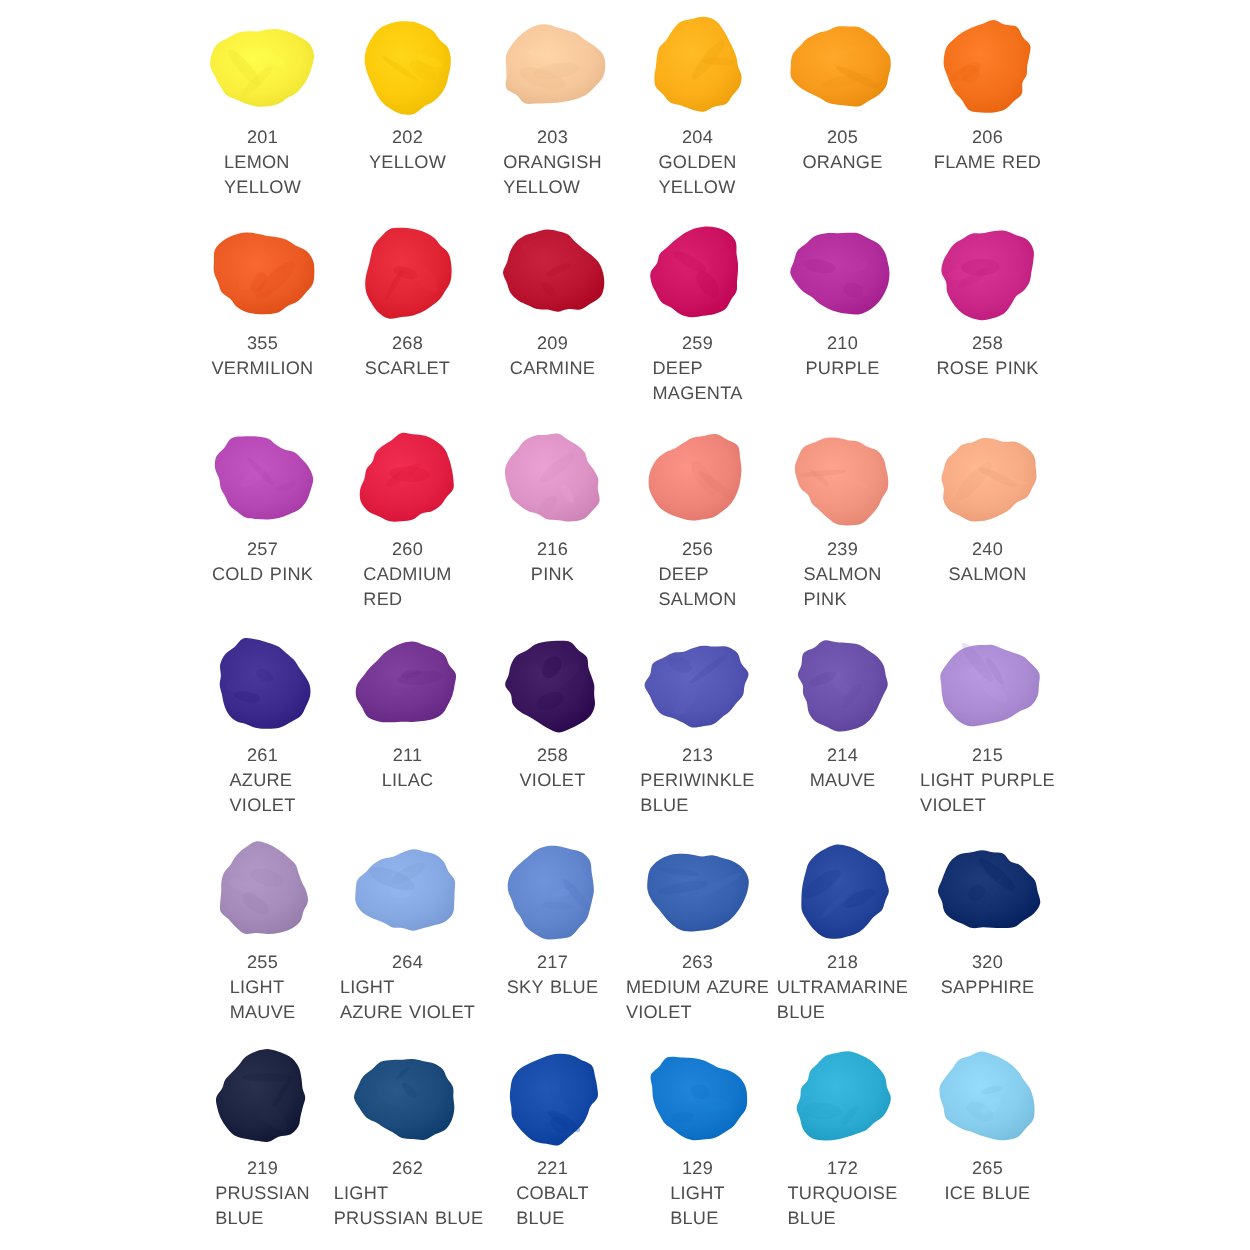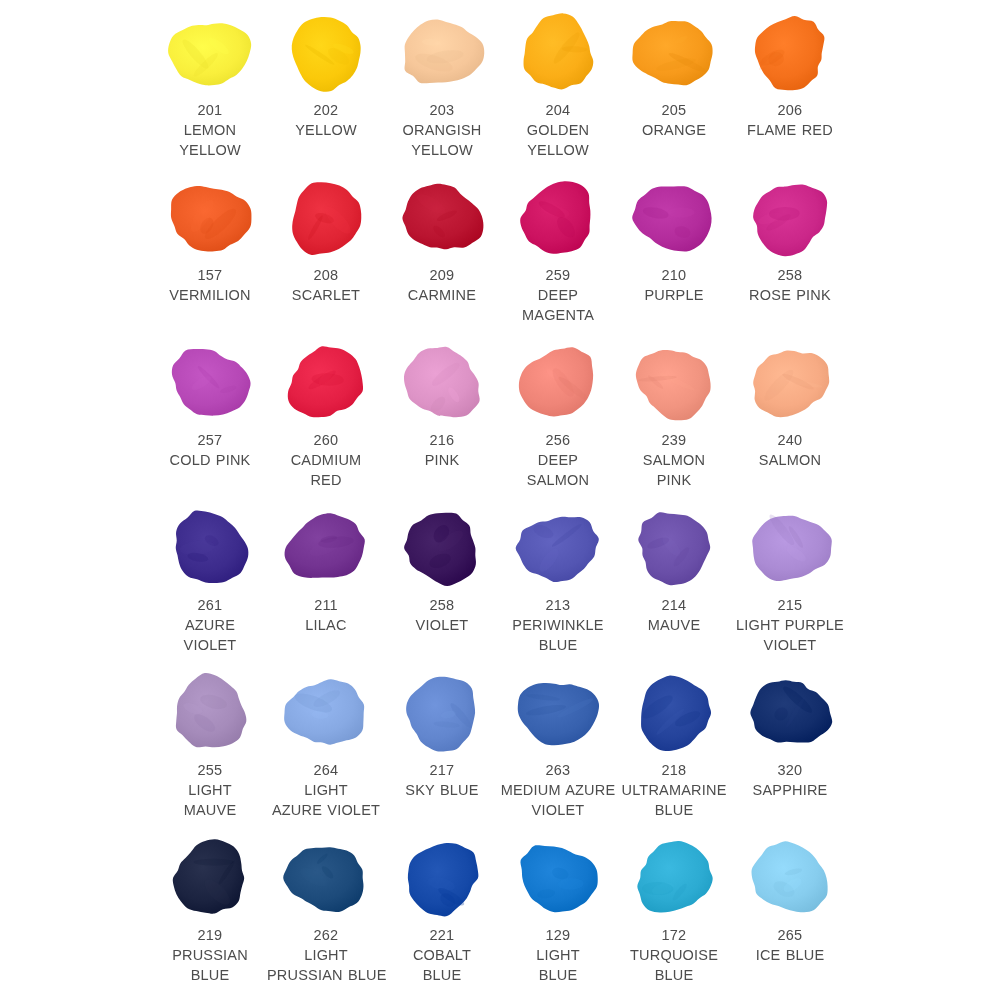--- a/index.html
+++ b/index.html
@@ -69,7 +69,7 @@
     line-height: 20px;
     letter-spacing: 0.2px;
     color: #4d4d4d;
-    text-align: center;
+    text-align: left;
     max-width: 118px;
     word-spacing: 1px;
   }

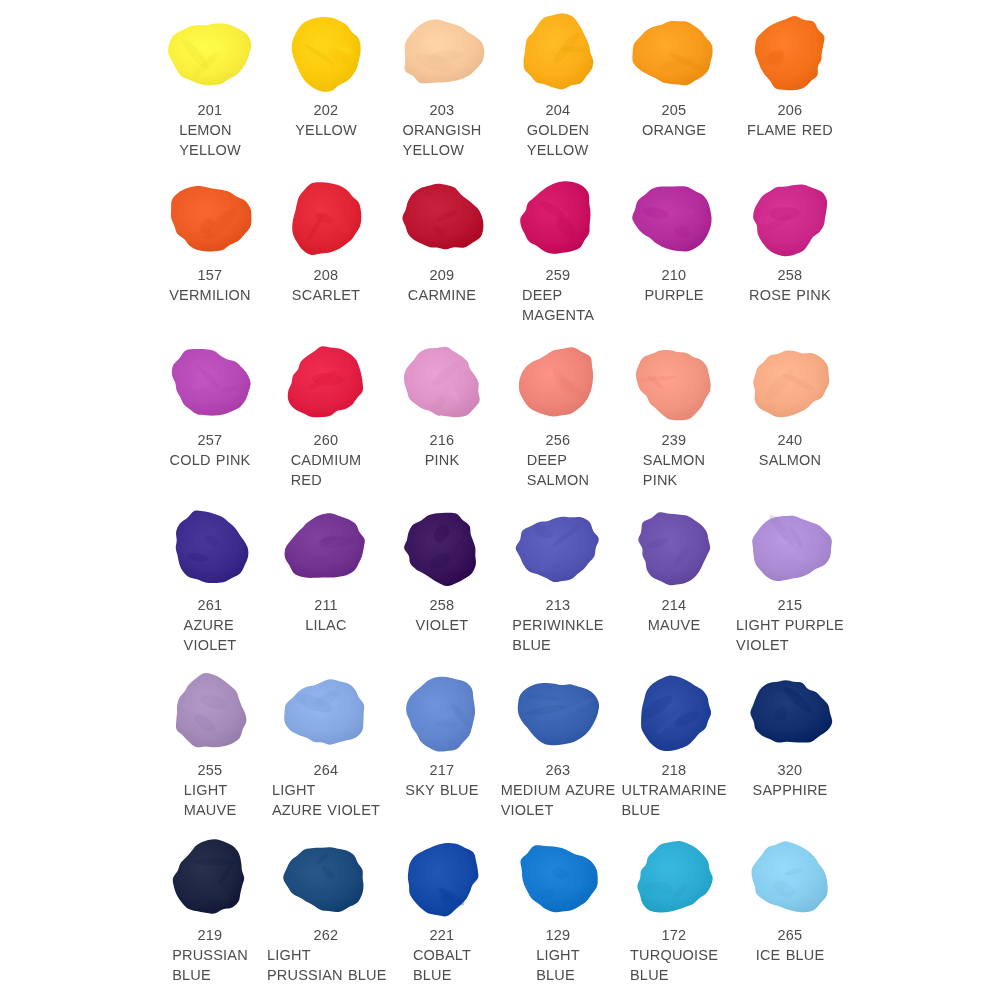--- a/index.html
+++ b/index.html
@@ -225,7 +225,7 @@
             <ellipse cx="51.4" cy="54.6" rx="20.7" ry="6.3" fill="#de4c15" opacity="0.25" transform="rotate(-44 48 43)"></ellipse>
           </svg>
         </div>
-        <div class="swatch-code">157</div>
+        <div class="swatch-code">355</div>
         <div class="swatch-name">
           <span>VERMILION</span>
         </div>

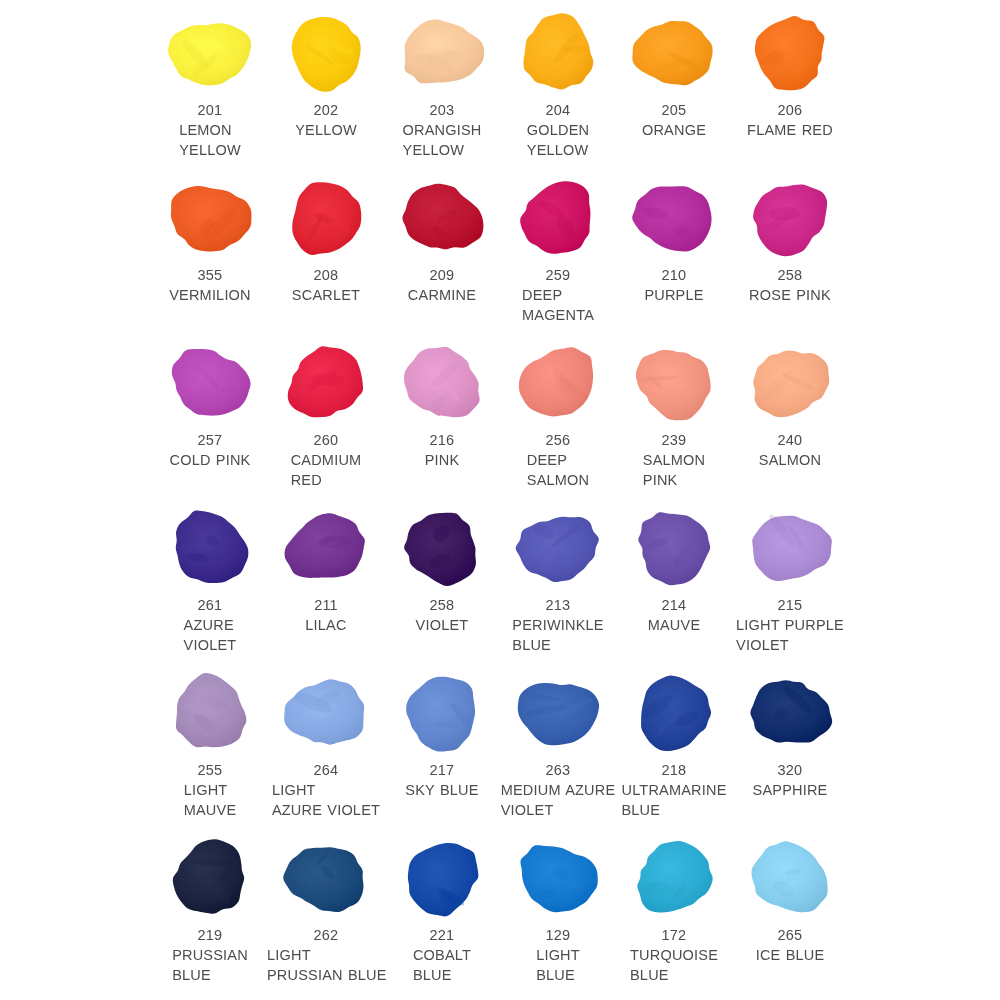--- a/index.html
+++ b/index.html
@@ -246,7 +246,7 @@
             <ellipse cx="34.4" cy="38.6" rx="14.0" ry="2.3" fill="#d21626" opacity="0.30" transform="rotate(-60 48 43)"></ellipse>
           </svg>
         </div>
-        <div class="swatch-code">208</div>
+        <div class="swatch-code">268</div>
         <div class="swatch-name">
           <span>SCARLET</span>
         </div>

